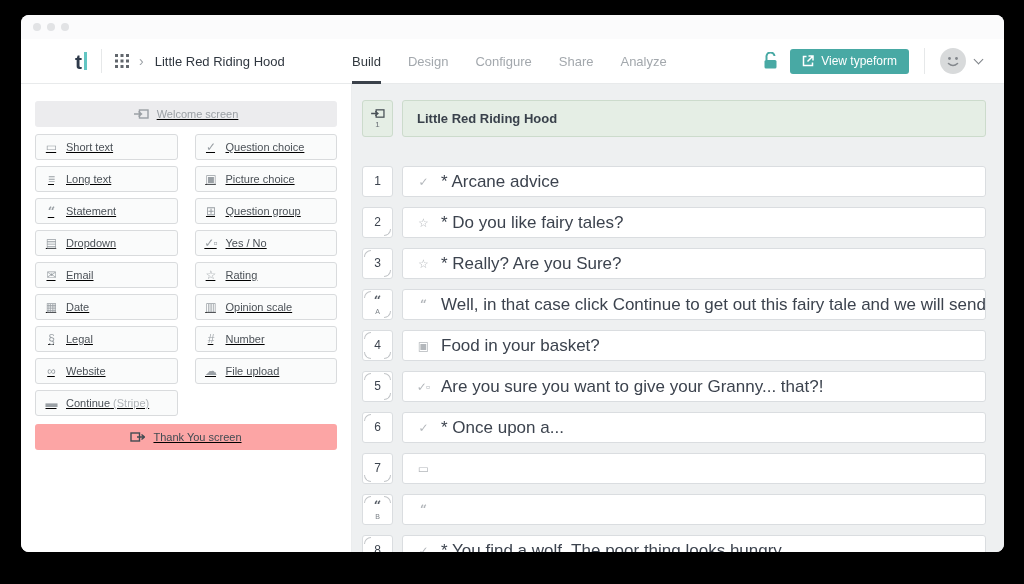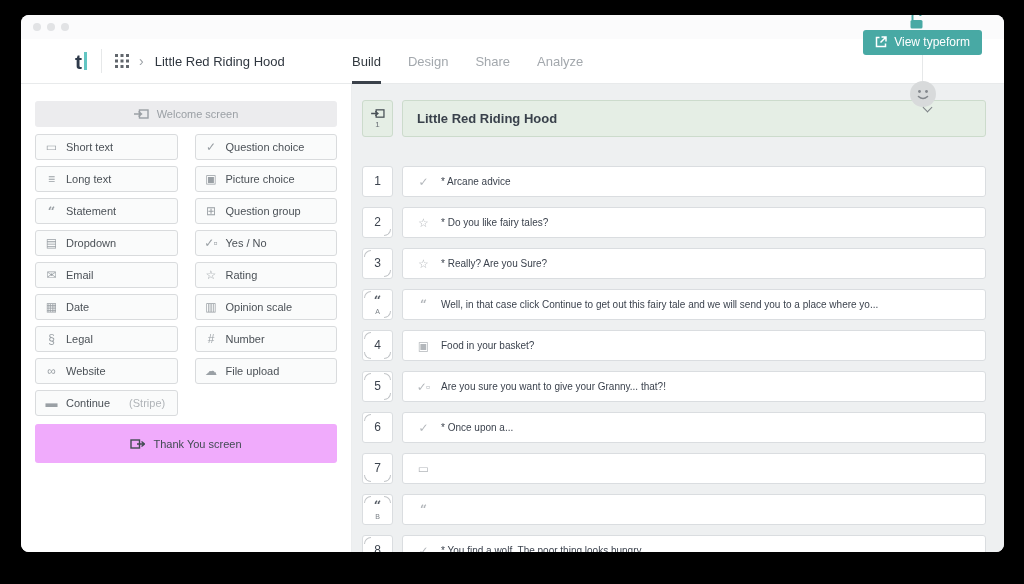--- a/index.html
+++ b/index.html
@@ -116,6 +116,7 @@
     <div class="tabs">
       <div class="tab active">Build</div>
       <div class="tab">Design</div>
+      <div class="tab">Configure</div>
       <div class="tab">Share</div>
       <div class="tab">Analyze</div>
     </div>

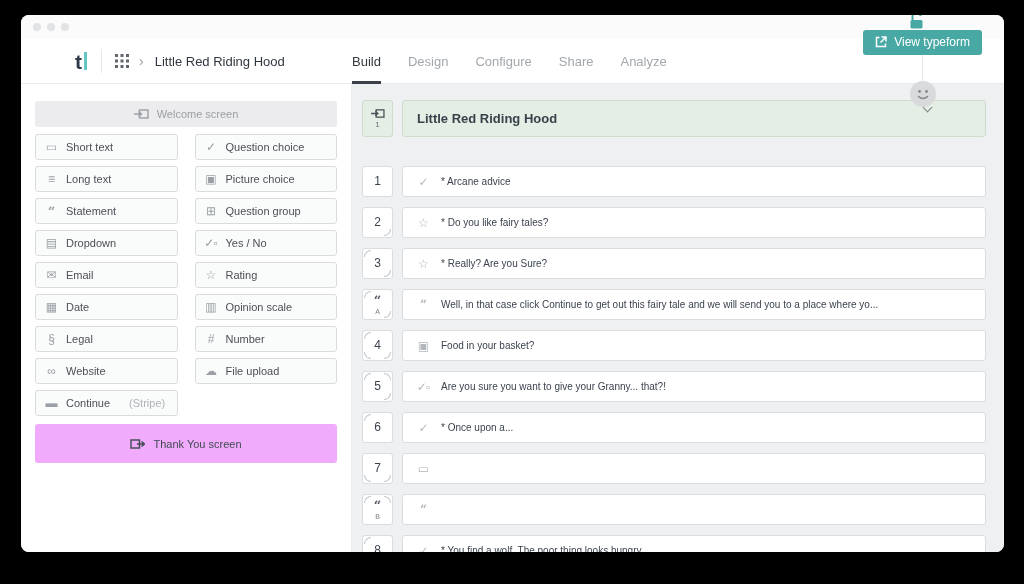--- a/index.html
+++ b/index.html
@@ -28,7 +28,7 @@
   .tab{ font-size:13px; color:#a3a8ad; height:100%; display:flex; align-items:center; position:relative; cursor:pointer; }
   .tab.active{ color:#32393f; }
   .tab.active::after{ content:""; position:absolute; left:0; right:0; bottom:-1px; height:3px; background:#3a414a; }
-  .hright{ margin-left:auto; display:flex; align-items:center; padding-right:22px;flex-direction:column; }
+  .hright{ margin-left:auto; display:flex; align-items:center; padding-right:22px; }
   .lock{ margin-right:12px; display:flex; }
   .view-btn{ background:var(--teal); color:#fff; font-size:12px; border:none; border-radius:3px;
     height:25px; padding:0 12px; display:flex; align-items:center; gap:7px; cursor:pointer; }

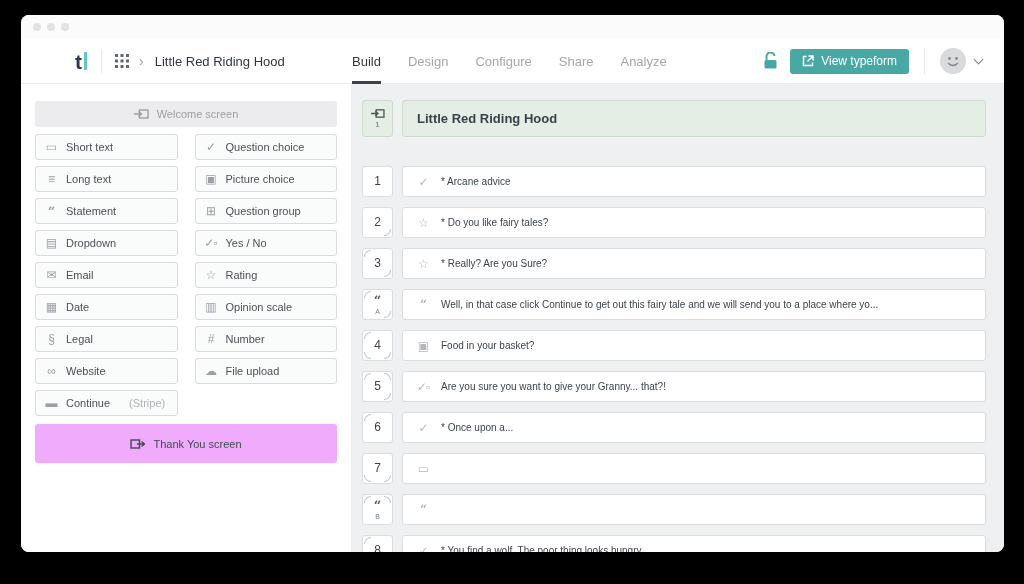--- a/index.html
+++ b/index.html
@@ -39,7 +39,7 @@
 
   
   .bodyrow{ display:flex; height:468px; }
-  .sidebar{ width:331px; flex:none; background:#fff; border-right:1px solid #ebedee; padding:17px 14px 4px 14px; }
+  .sidebar{ width:331px; flex:none; background:#fff; border-right:1px solid #ebedee; padding:17px 14px 4px 14px;text-decoration:underline; }
   .welcome-btn{ width:100%; height:26px; background:#ececee; border:none; border-radius:3px;
     color:#9ba0a5; font-size:11px; display:flex; align-items:center; justify-content:center; gap:8px; cursor:pointer; }
   .fieldgrid{ display:grid; grid-template-columns:1fr 1fr; column-gap:17px; row-gap:6px; margin-top:7px; }

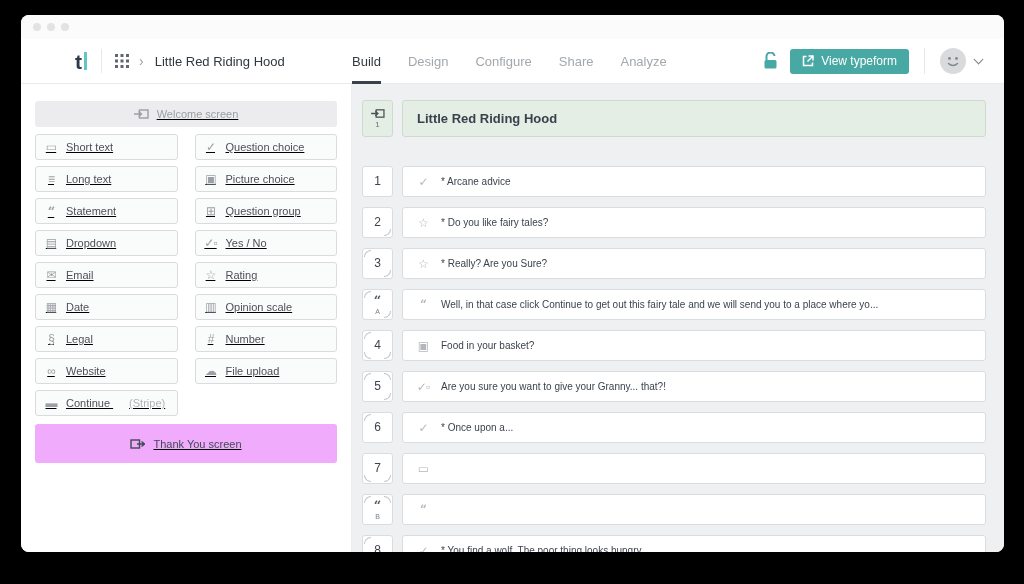--- a/index.html
+++ b/index.html
@@ -62,7 +62,7 @@
   .bar{ flex:1; background:#fff; border:1px solid var(--border); border-radius:3px; height:31px;
     display:flex; align-items:center; overflow:hidden; cursor:pointer; }
   .bar .gi{ color:#b3b7bb; font-size:12px; width:16px; text-align:center; margin:0 10px 0 12px; flex:none; letter-spacing:-1px; }
-  .bar .qtext{ font-size:10px; color:var(--ink); white-space:nowrap; overflow:hidden; }
+  .bar .qtext{ font-size:17px; color:var(--ink); white-space:nowrap; overflow:hidden; }
   .welcome-row{ margin-bottom:29px; }
   .welcome-row .badge{ background:#e5eee5; border-color:#ccdbcc; height:37px; }
   .welcome-row .bar{ background:#e5eee5; border-color:#ccdbcc; height:37px; }

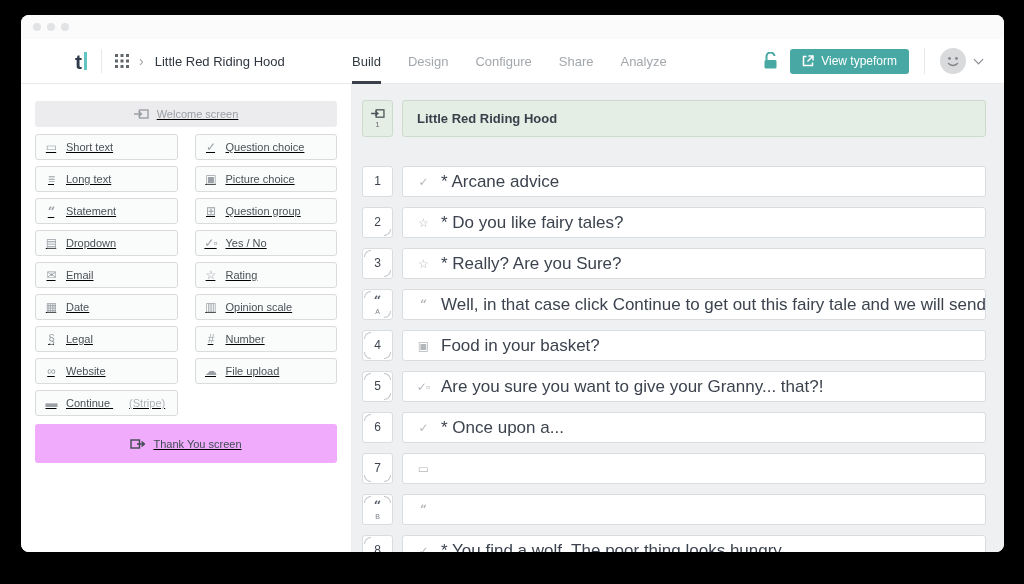--- a/index.html
+++ b/index.html
@@ -47,7 +47,7 @@
     display:flex; align-items:center; padding:0 8px; gap:8px; font-size:11px; color:#4b5157; cursor:pointer; }
   .fbtn .gi{ color:var(--icon-gray); font-size:12px; width:14px; text-align:center; flex:none; letter-spacing:-1px; }
   .gi.quote{ font-family:"DejaVu Serif","Liberation Serif",serif; font-weight:bold; font-size:13px; }
-  .sub{ color:#b0b4b8;margin-left:16px; }
+  .sub{ color:#b0b4b8; }
   .thanks-btn{ width:100%; height:39px; background:#f0abfc; border:none; border-radius:3px; margin-top:8px;
     color:#414b52; font-size:11px; display:flex; align-items:center; justify-content:center; gap:8px; cursor:pointer; }
 

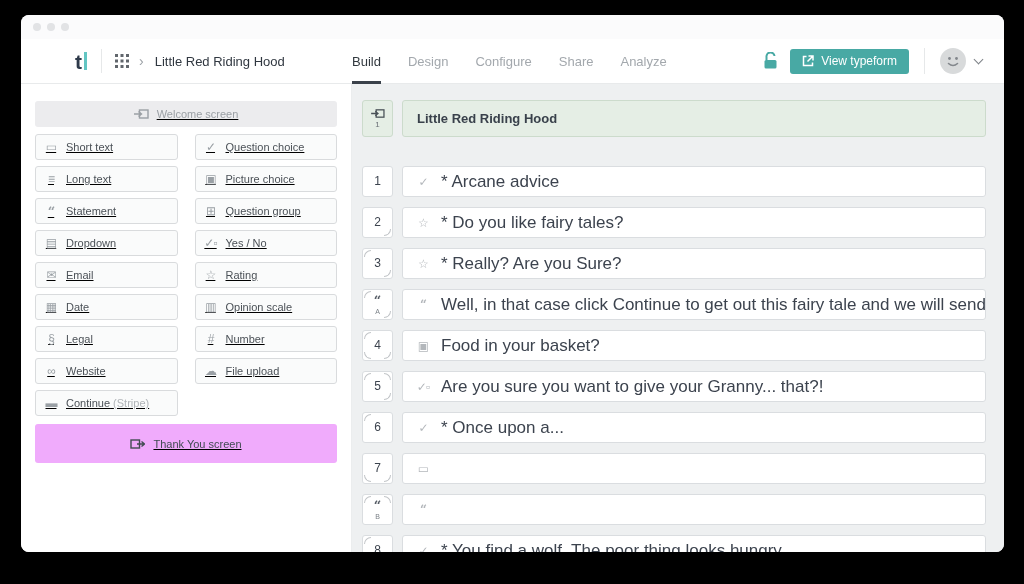--- a/index.html
+++ b/index.html
@@ -48,7 +48,7 @@
   .fbtn .gi{ color:var(--icon-gray); font-size:12px; width:14px; text-align:center; flex:none; letter-spacing:-1px; }
   .gi.quote{ font-family:"DejaVu Serif","Liberation Serif",serif; font-weight:bold; font-size:13px; }
   .sub{ color:#b0b4b8; }
-  .thanks-btn{ width:100%; height:39px; background:#f0abfc; border:none; border-radius:3px; margin-top:8px;
+  .thanks-btn{ width:100%; height:26px; background:#fca5a5; border:none; border-radius:3px; margin-top:8px;
     color:#414b52; font-size:11px; display:flex; align-items:center; justify-content:center; gap:8px; cursor:pointer; }
 
   

